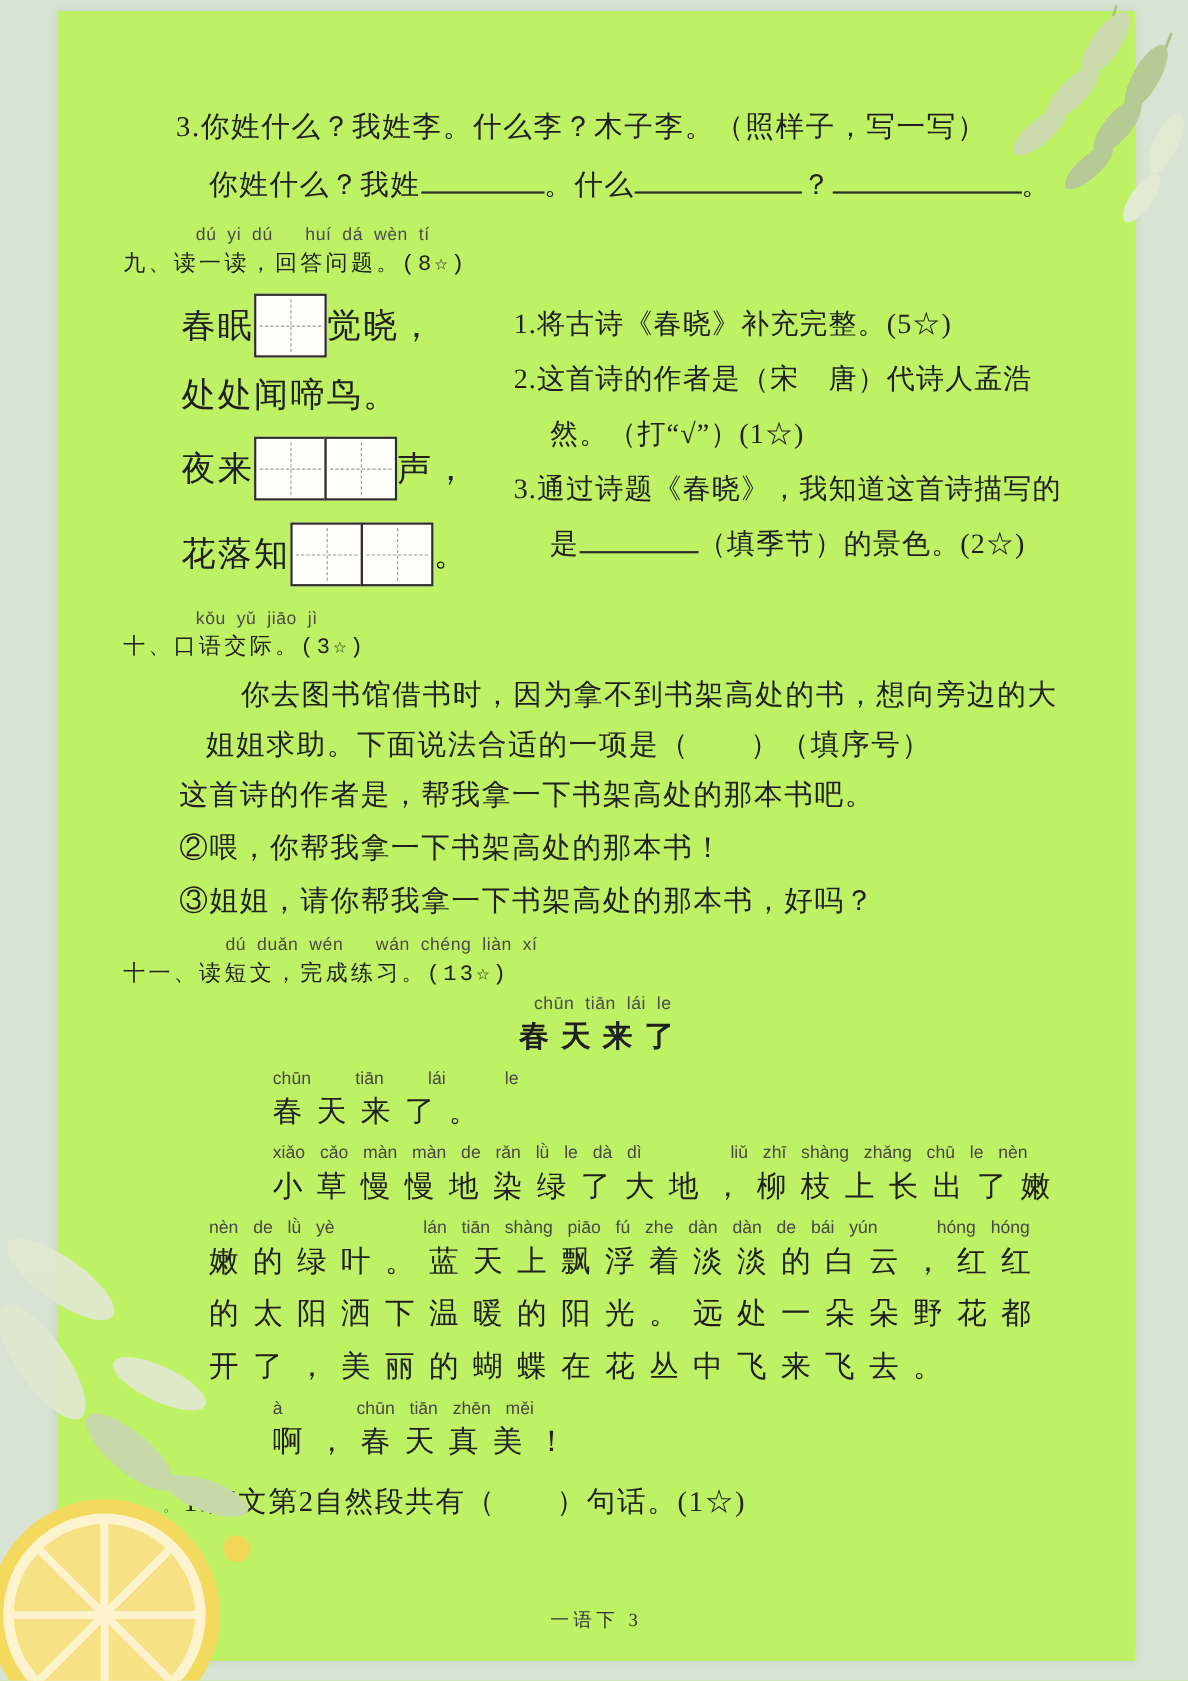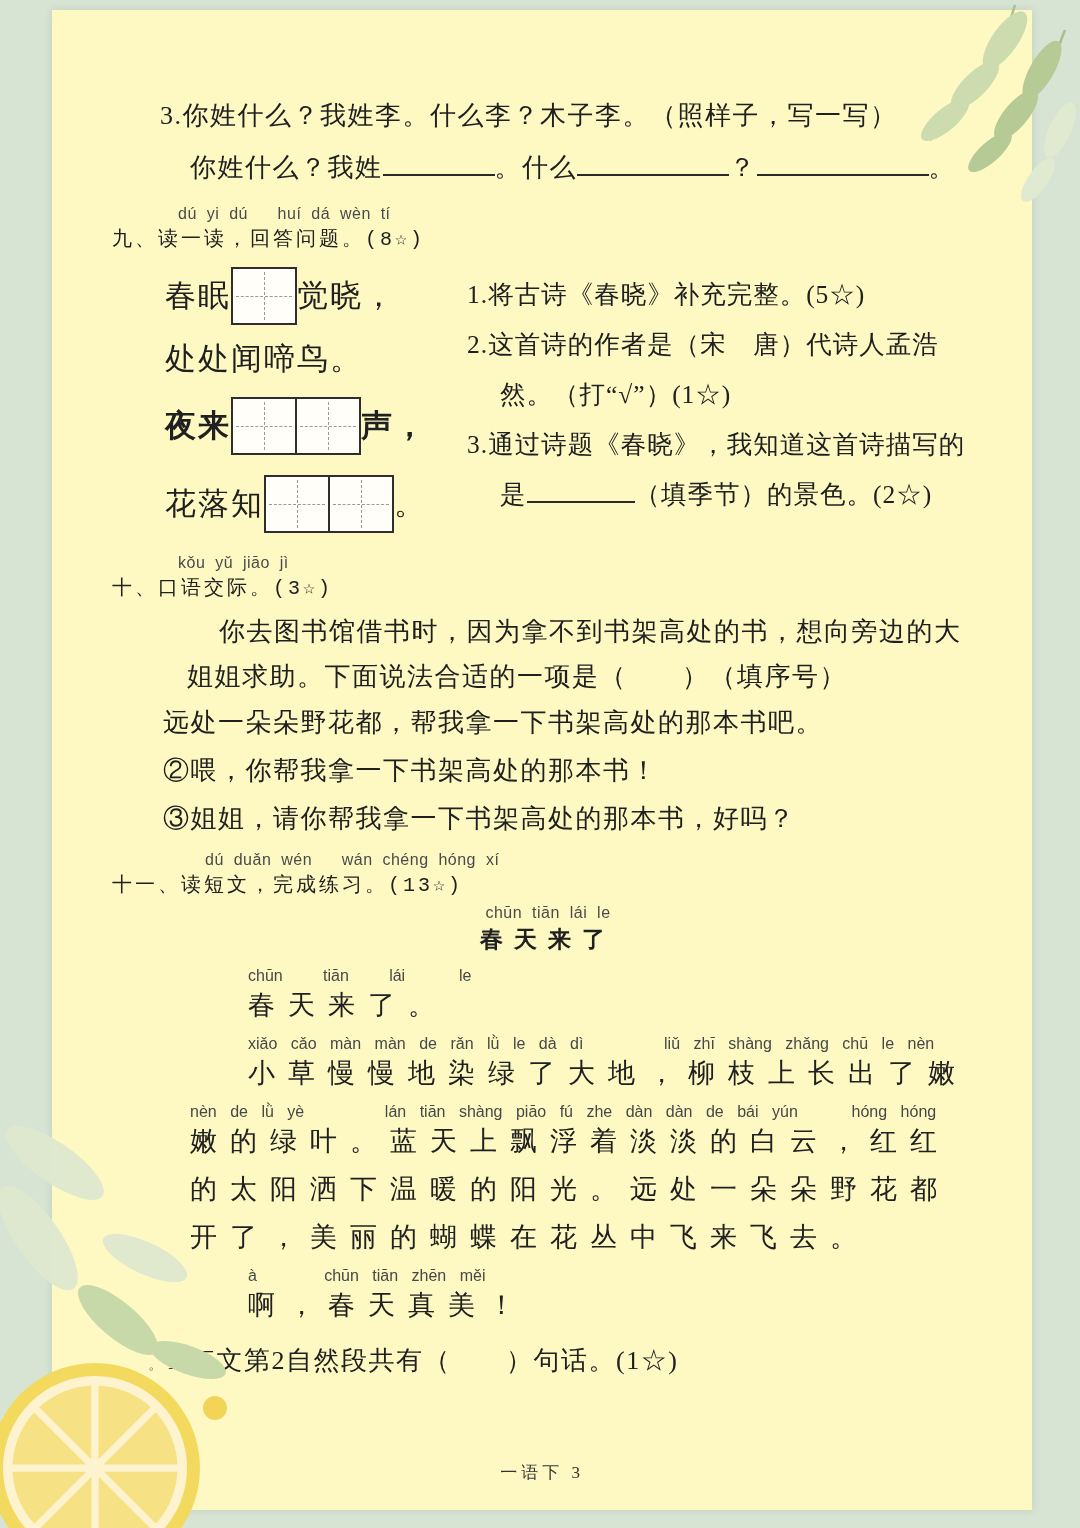--- a/index.html
+++ b/index.html
@@ -14,7 +14,7 @@
   .page {
     position:absolute; left:52px; top:10px;
     width:980px; height:1500px;
-    background:#fef9c3;
+    background:#bef264;
     box-shadow:0 0 8px rgba(60,80,60,.12);
     padding:88px 48px 20px 60px;
     z-index:1;

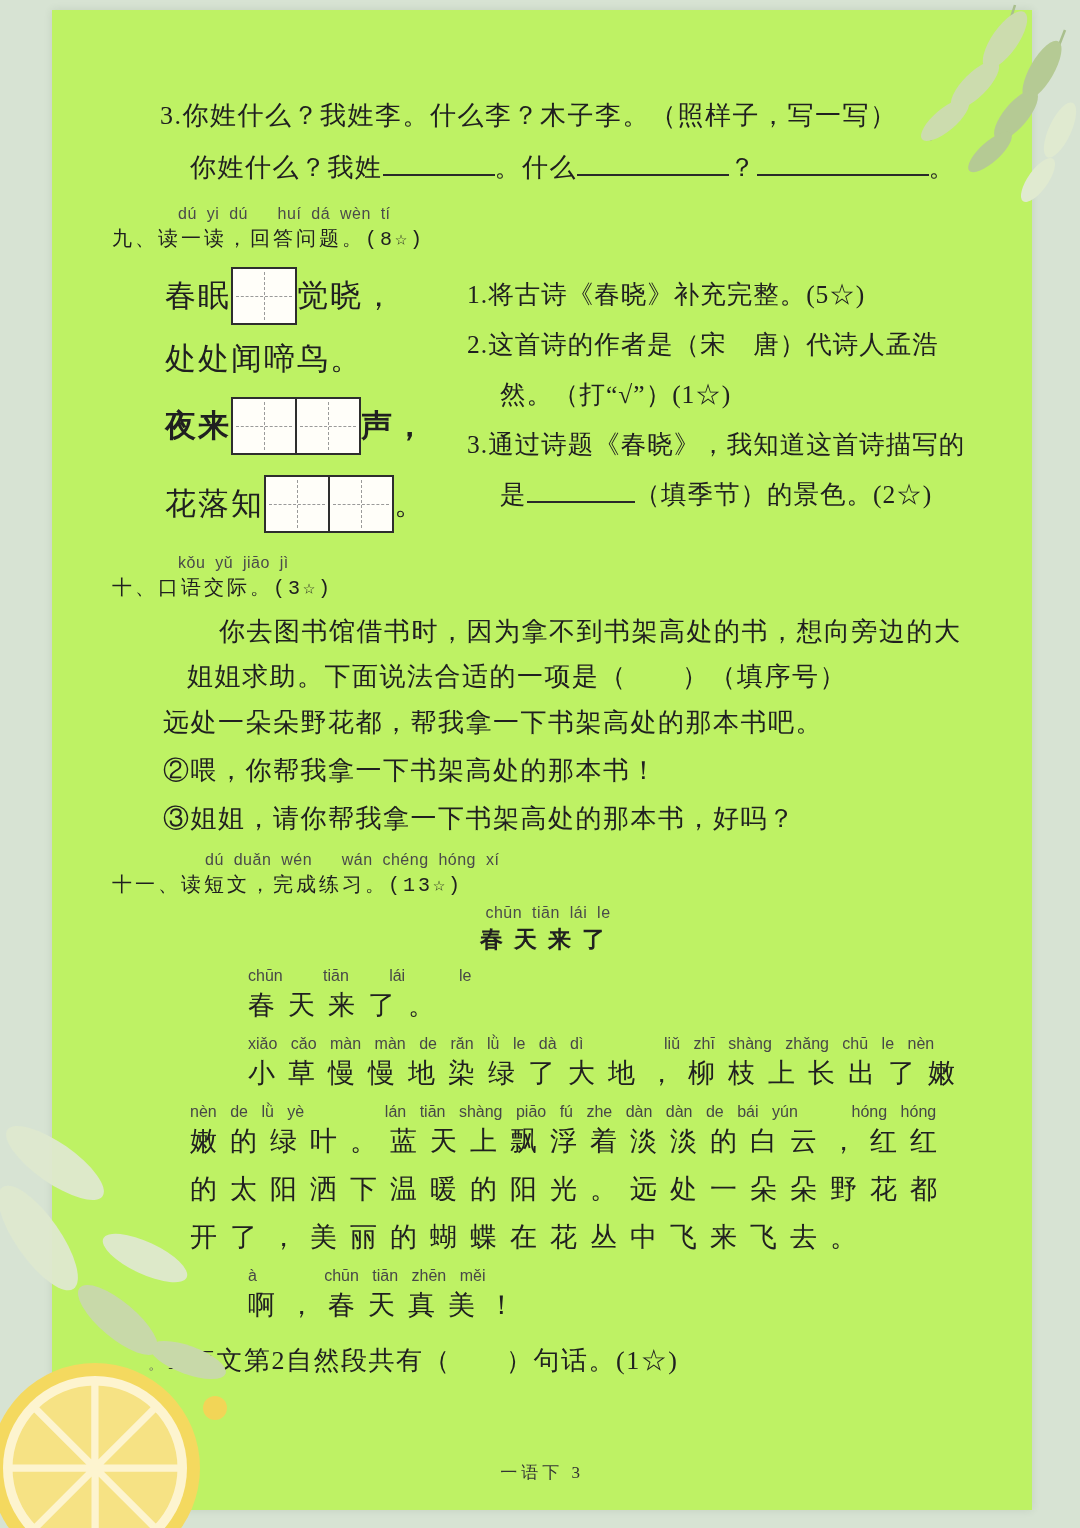--- a/index.html
+++ b/index.html
@@ -39,7 +39,7 @@
   .nine-body { display:flex; margin-top:10px; }
   .poem { margin-left:53px; width:302px; }
   .poem-line { display:flex; align-items:center; font-size:31px; letter-spacing:2px; }
-  .pl1 { height:68px; } .pl2 { height:58px; } .pl3 { height:76px;font-weight:bold; } .pl4 { height:80px; }
+  .pl1 { height:68px; } .pl2 { height:58px; } .pl3 { height:76px; } .pl4 { height:80px; }
   .tzg {
     display:inline-block; width:66px; height:58px;
     border:2px solid #2e2e2e; background:#fffef9; position:relative; flex:none;

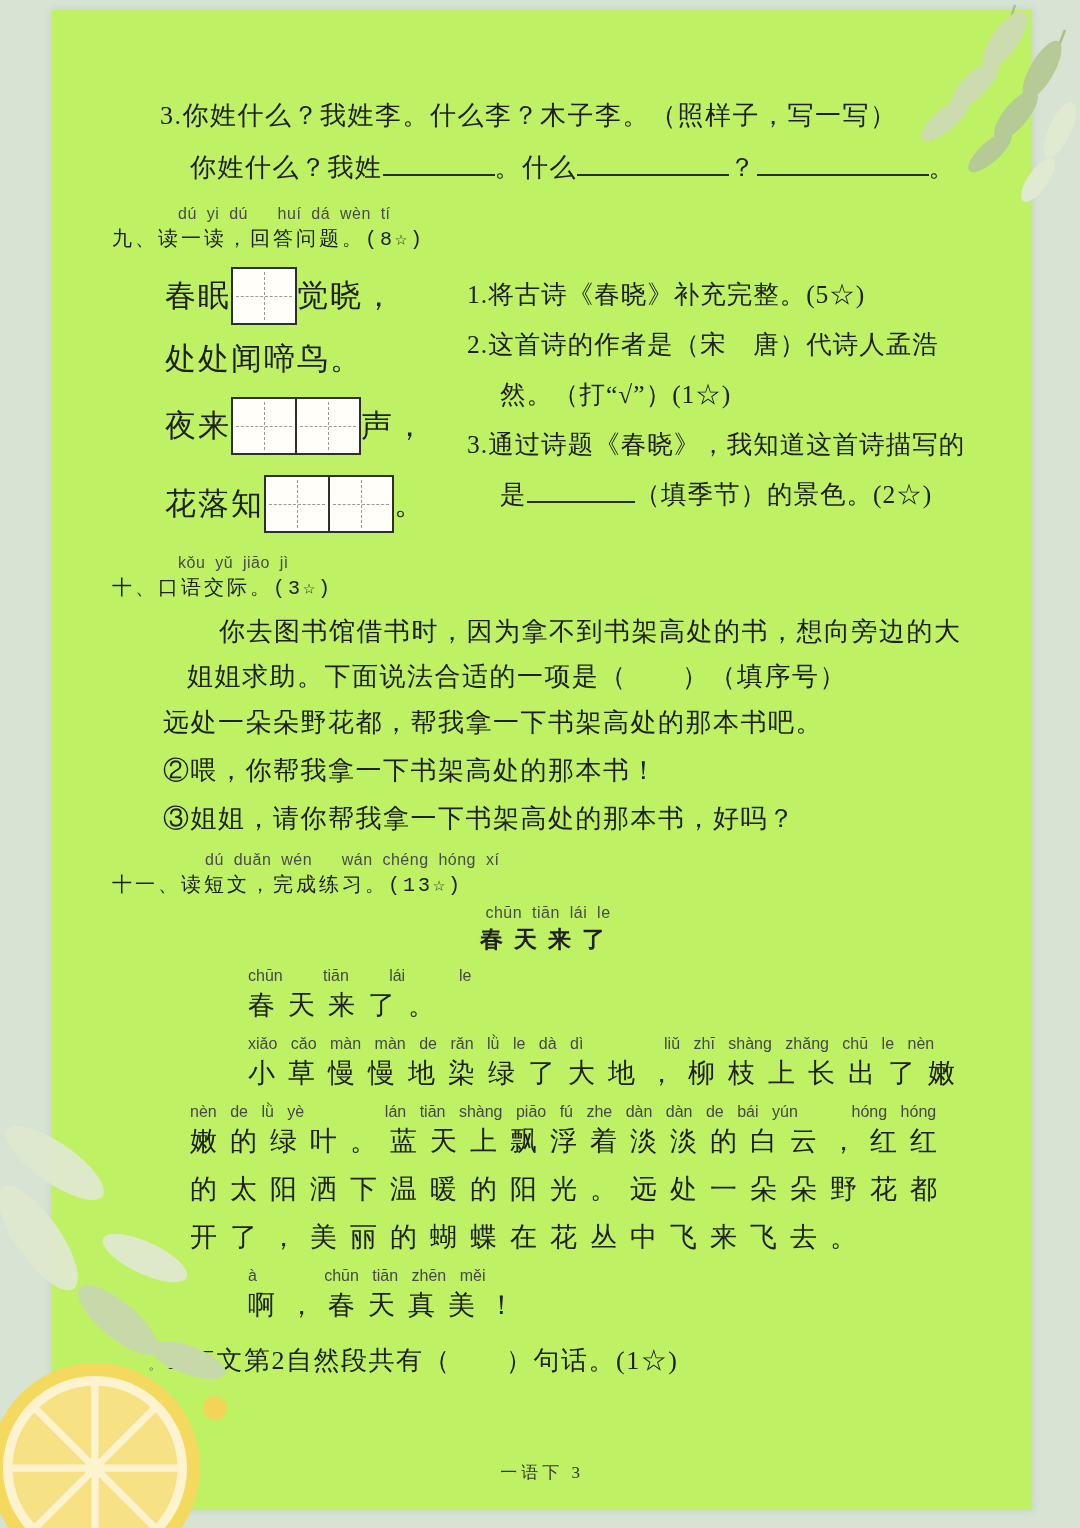--- a/index.html
+++ b/index.html
@@ -128,7 +128,7 @@
   </div>
   <div class="t s10-para1">你去图书馆借书时，因为拿不到书架高处的书，想向旁边的大</div>
   <div class="t s10-para2">姐姐求助。下面说法合适的一项是（　　）（填序号）</div>
-  <div class="t opt">远处一朵朵野花都，帮我拿一下书架高处的那本书吧。</div>
+  <div class="t opt">这首诗的作者是，帮我拿一下书架高处的那本书吧。</div>
   <div class="t opt">②喂，你帮我拿一下书架高处的那本书！</div>
   <div class="t opt">③姐姐，请你帮我拿一下书架高处的那本书，好吗？</div>
 

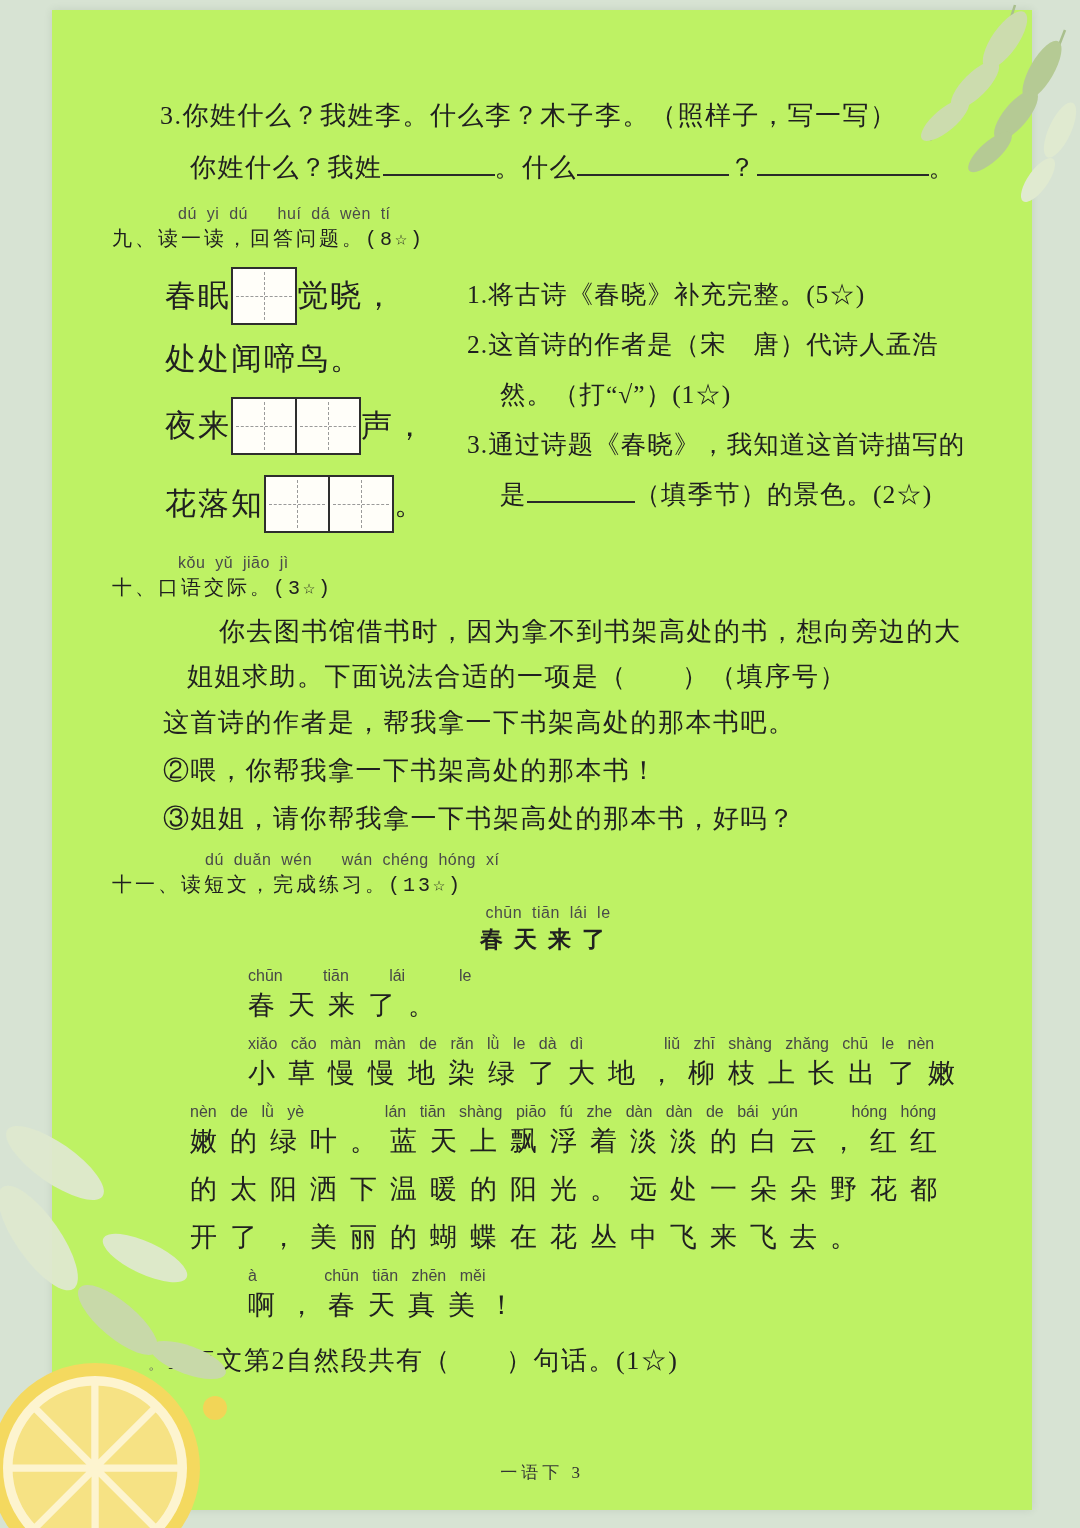--- a/index.html
+++ b/index.html
@@ -133,7 +133,7 @@
   <div class="t opt">③姐姐，请你帮我拿一下书架高处的那本书，好吗？</div>
 
   <div>
-    <div class="py sec-py11">dú  duǎn  wén      wán  chéng  hóng  xí</div>
+    <div class="py sec-py11">dú  duǎn  wén      wán  chéng  liàn  xí</div>
     <div class="sec-title">十一、读短文，完成练习。(13☆)</div>
   </div>
 

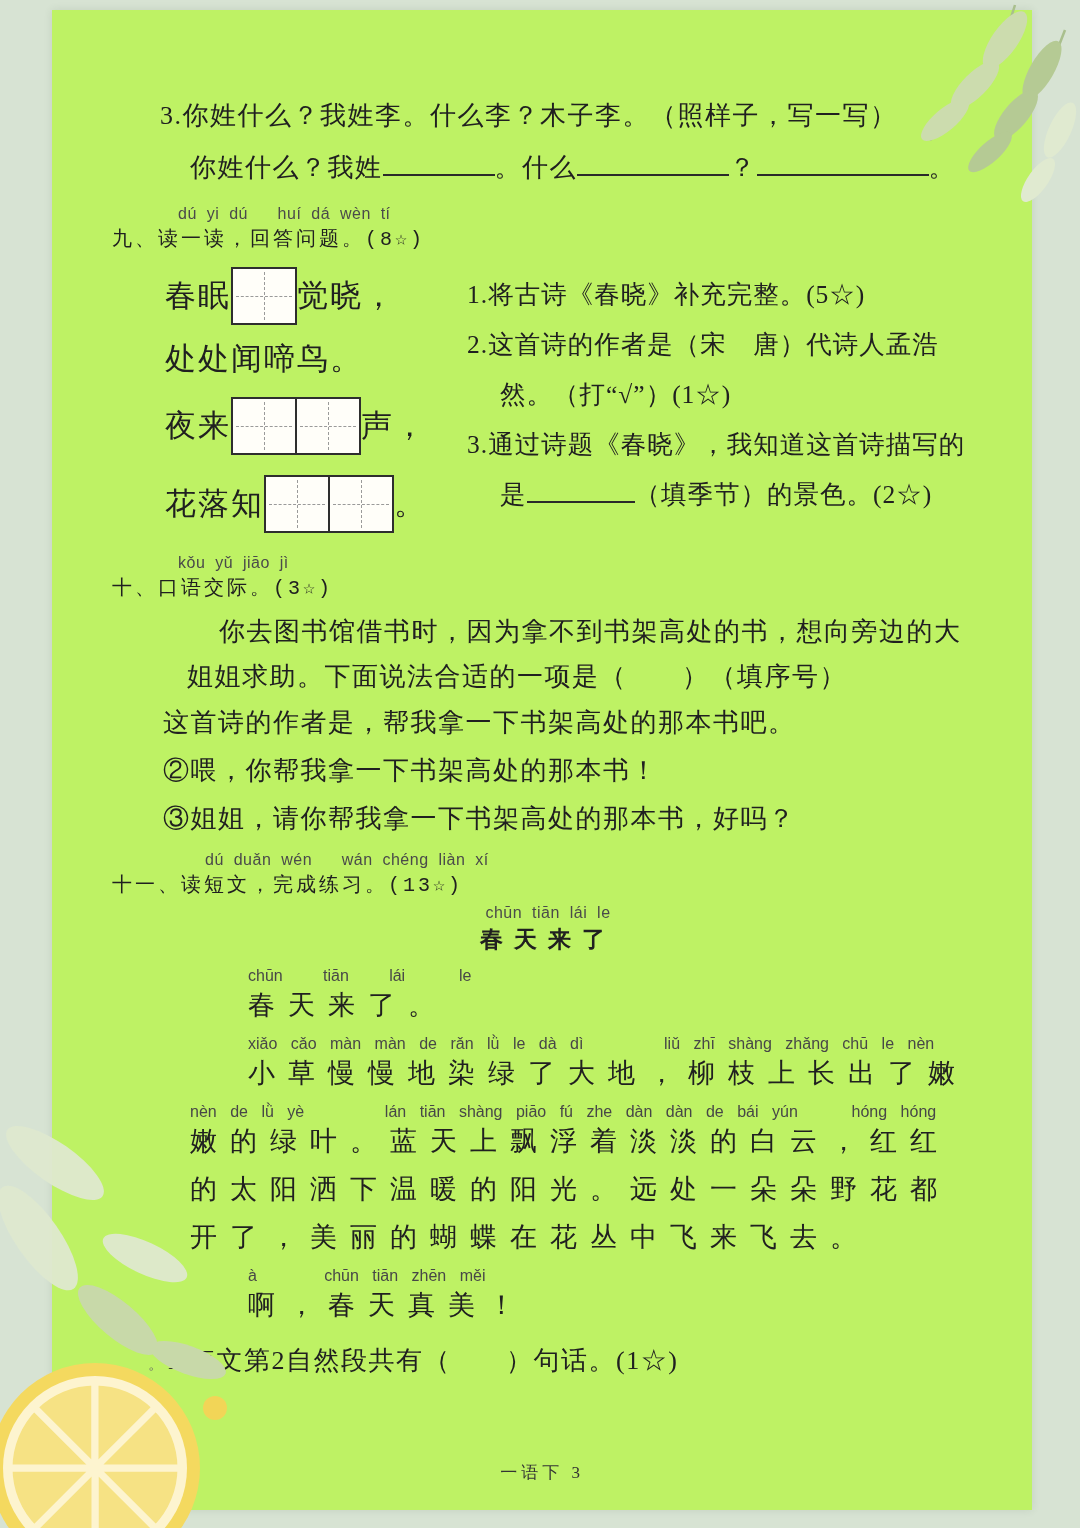--- a/index.html
+++ b/index.html
@@ -57,7 +57,7 @@
   .opt { margin-left:51px; line-height:48px; }
 
   .essay-title-wrap { text-align:center; margin-top:6px; }
-  .essay-title { font-size:23px; font-weight:bold; letter-spacing:11px; margin-top:2px; }
+  .essay-title { font-size:27px; font-weight:bold; letter-spacing:11px; margin-top:2px; }
 
   .essay-line { margin-left:78px; margin-top:12px; }
   .essay-line.ind { margin-left:136px; }

